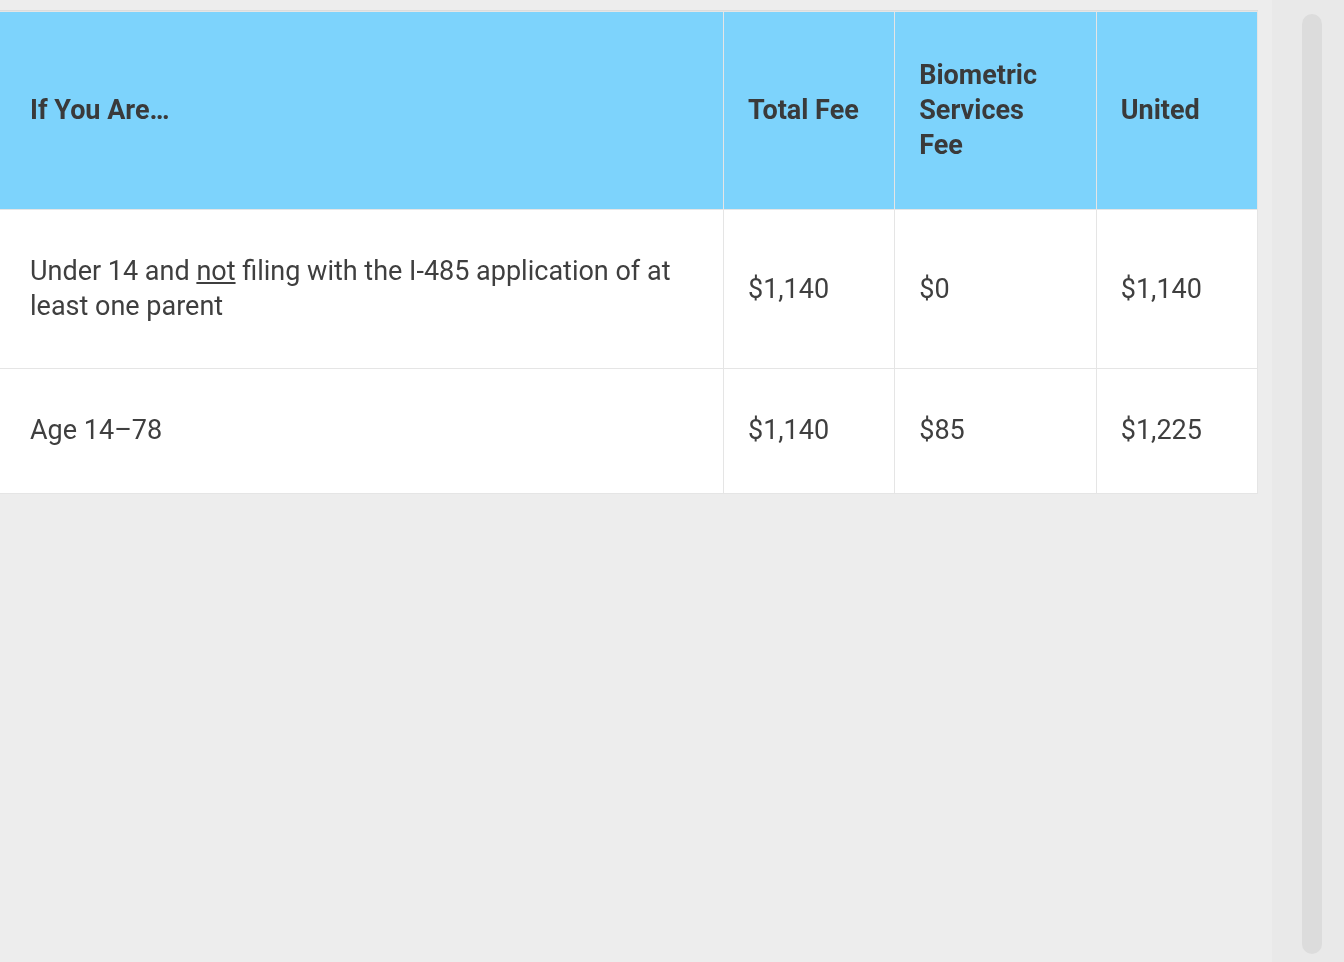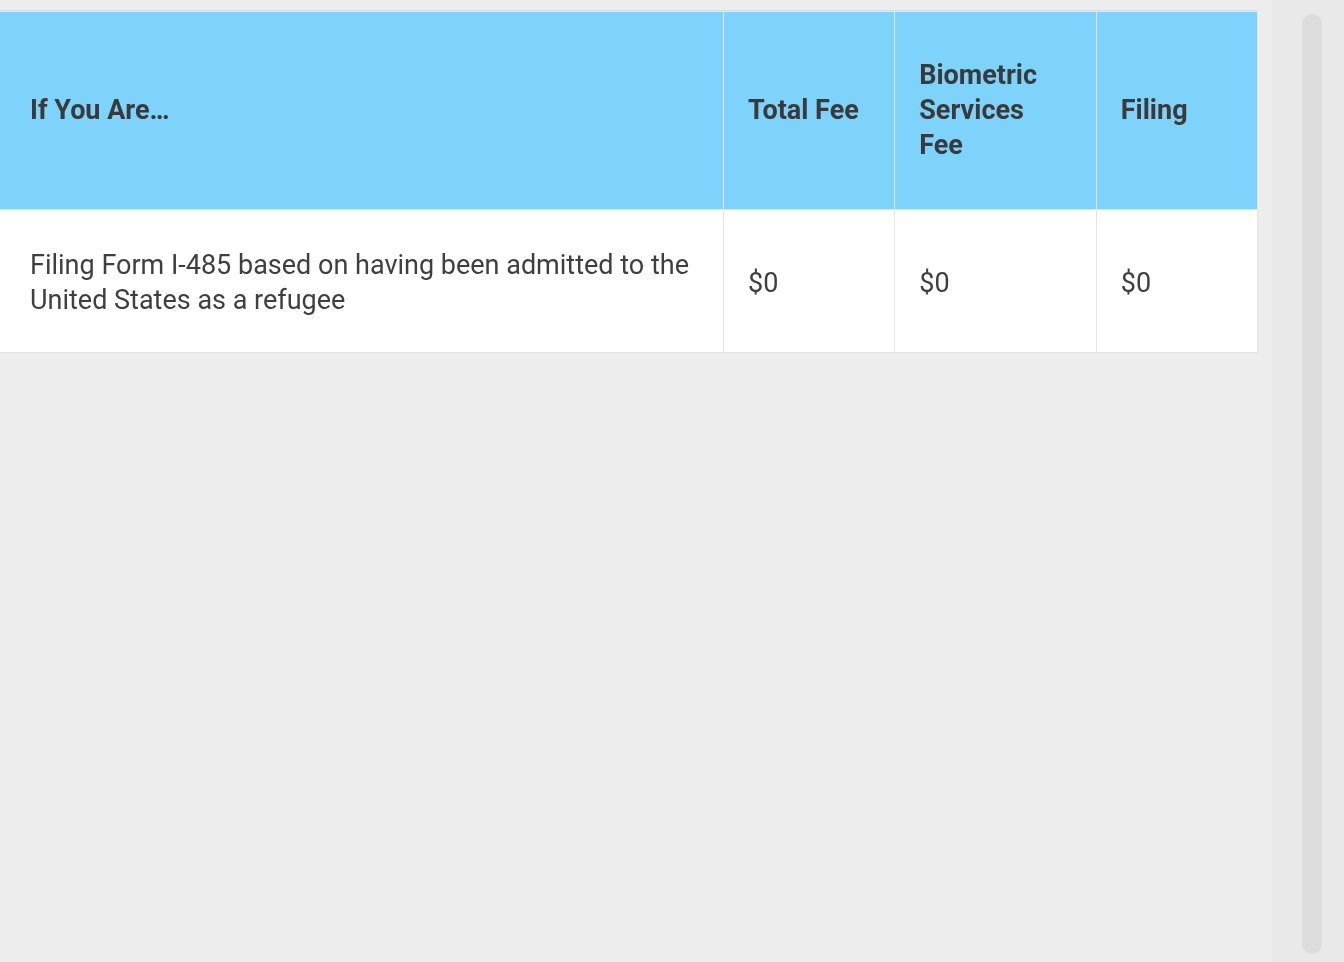--- a/index.html
+++ b/index.html
@@ -98,7 +98,7 @@
           <th>If You Are…</th>
           <th>Total Fee</th>
           <th>Biometric Services Fee</th>
-          <th>Filing</th>
+          <th>United</th>
         </tr>
       </thead>
       <tbody>

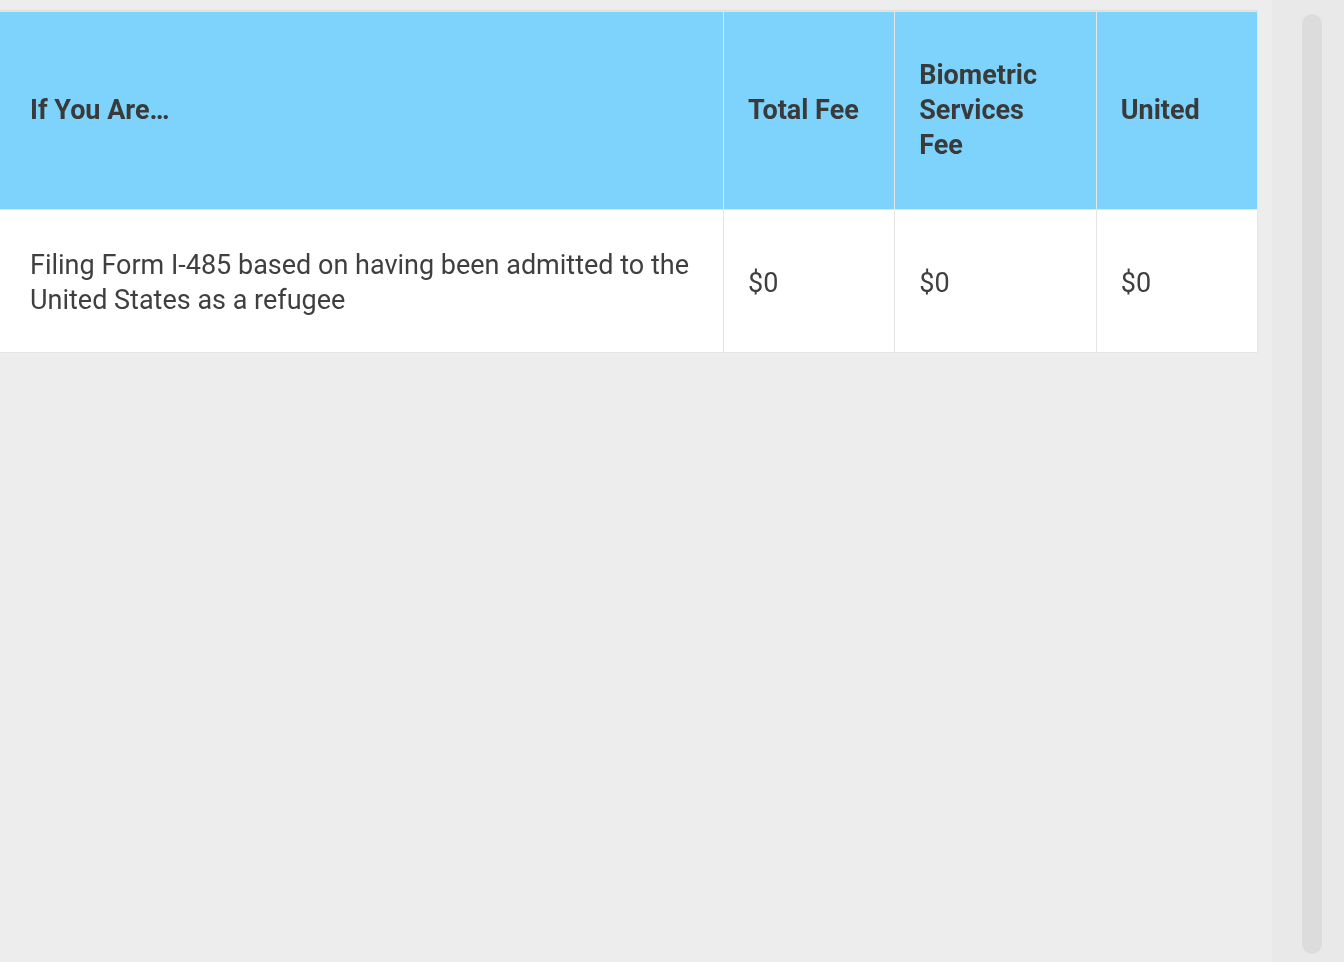--- a/index.html
+++ b/index.html
@@ -102,6 +102,14 @@
         </tr>
       </thead>
       <tbody>
+        <tr>
+          <td>
+            <span>Under 14 and </span><span class="u">not</span><span> filing with the I-485 application of at least one parent</span>
+          </td>
+          <td>$1,140</td>
+          <td>$0</td>
+          <td>$1,140</td>
+        </tr>
         <tr class="last-row">
           <td>
             <span>Filing Form I-485 based on having been admitted to the United States as a refugee</span><span class="u"></span><span></span>

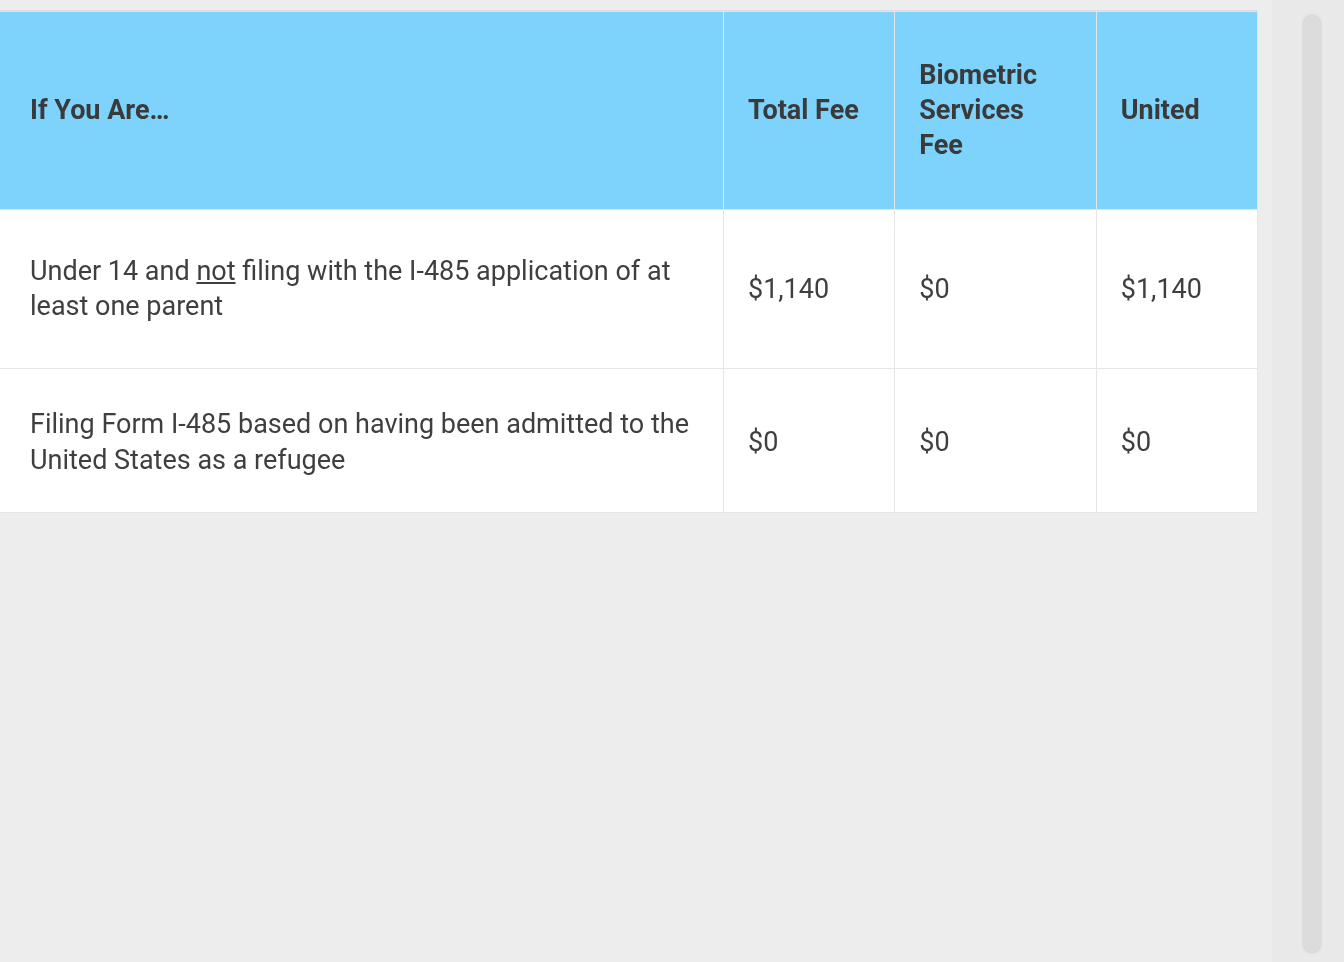--- a/index.html
+++ b/index.html
@@ -110,6 +110,14 @@
           <td>$0</td>
           <td>$1,140</td>
         </tr>
+        <tr>
+          <td>
+            <span>Age 14–78</span><span class="u"></span><span></span>
+          </td>
+          <td>$1,140</td>
+          <td>$85</td>
+          <td>$1,225</td>
+        </tr>
         <tr class="last-row">
           <td>
             <span>Filing Form I-485 based on having been admitted to the United States as a refugee</span><span class="u"></span><span></span>

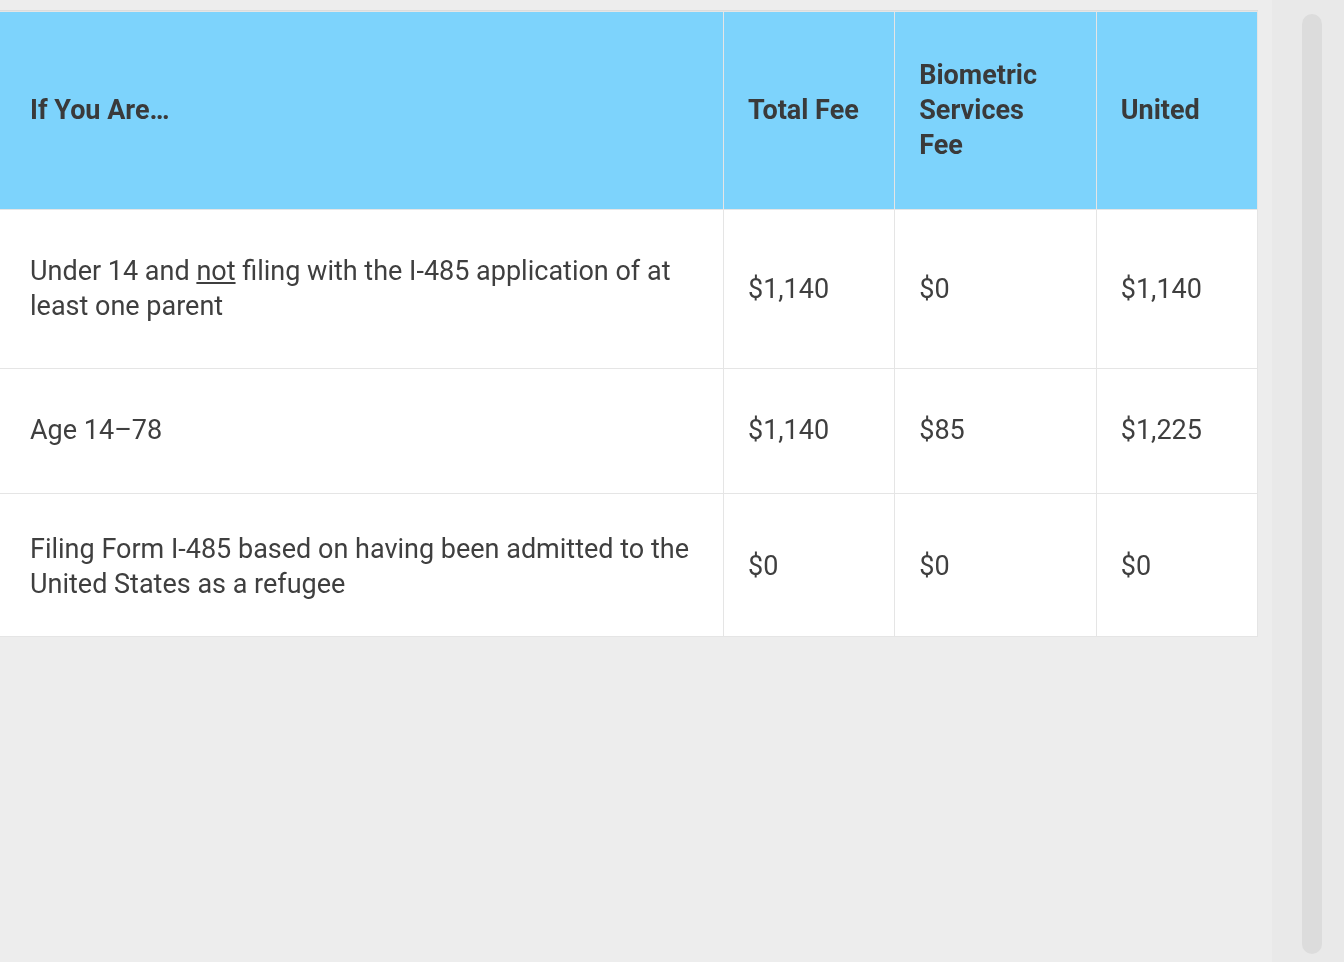--- a/index.html
+++ b/index.html
@@ -118,14 +118,6 @@
           <td>$85</td>
           <td>$1,225</td>
         </tr>
-        <tr class="last-row">
-          <td>
-            <span>Filing Form I-485 based on having been admitted to the United States as a refugee</span><span class="u"></span><span></span>
-          </td>
-          <td>$0</td>
-          <td>$0</td>
-          <td>$0</td>
-        </tr>
       </tbody>
     </table>
   </div>

